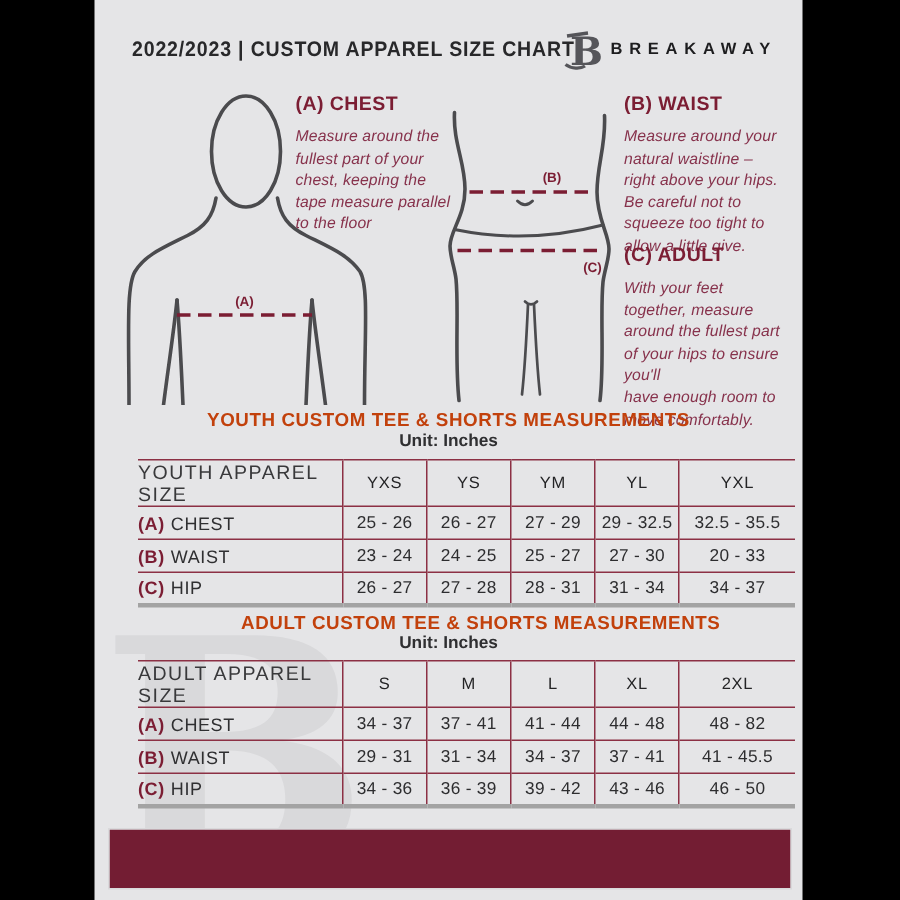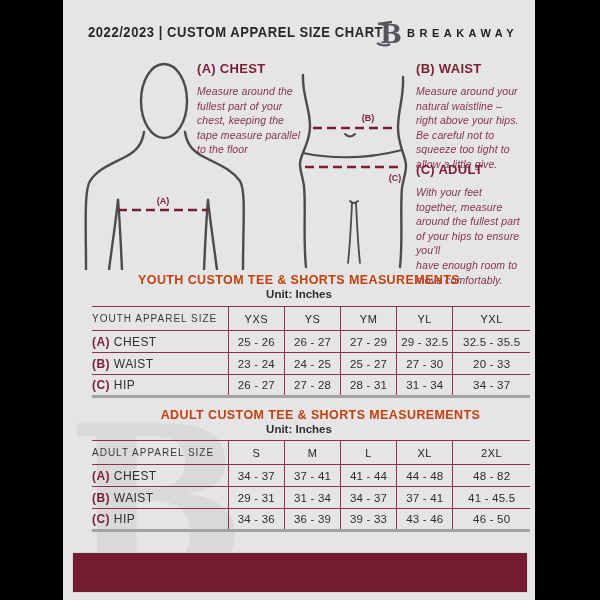--- a/index.html
+++ b/index.html
@@ -39,7 +39,7 @@
   .col-label { width:136px; }
   .col-v { width:56px; }
   .col-v-last { width:77px; }
-  .th-size-label { text-align:left; padding-left:14px; font-size:10px; color:#39393b; letter-spacing:1px; }
+  .th-size-label { text-align:left; padding-left:14px; font-size:13px; color:#39393b; letter-spacing:1px; }
   .th-size { text-align:center; font-size:11px; font-weight:bold; color:#242426; letter-spacing:.5px; }
   .td-rowlabel { text-align:left; padding-left:14px; font-size:12px; color:#2f2f31; letter-spacing:.4px; }
   .td-rowlabel .pfx { font-weight:bold; color:#7b1d33; margin-right:4px; }

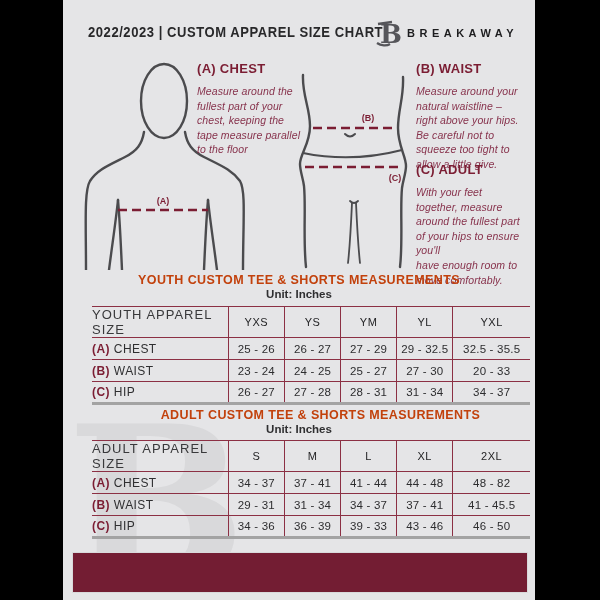--- a/index.html
+++ b/index.html
@@ -201,7 +201,7 @@
         <td class="td-rowlabel"><span class="pfx">(C)</span><span>HIP</span></td>
         <td class="td-val">34 - 36</td>
         <td class="td-val">36 - 39</td>
-        <td class="td-val">39 - 33</td>
+        <td class="td-val">39 - 42</td>
         <td class="td-val">43 - 46</td>
         <td class="td-val">46 - 50</td>
       </tr>

